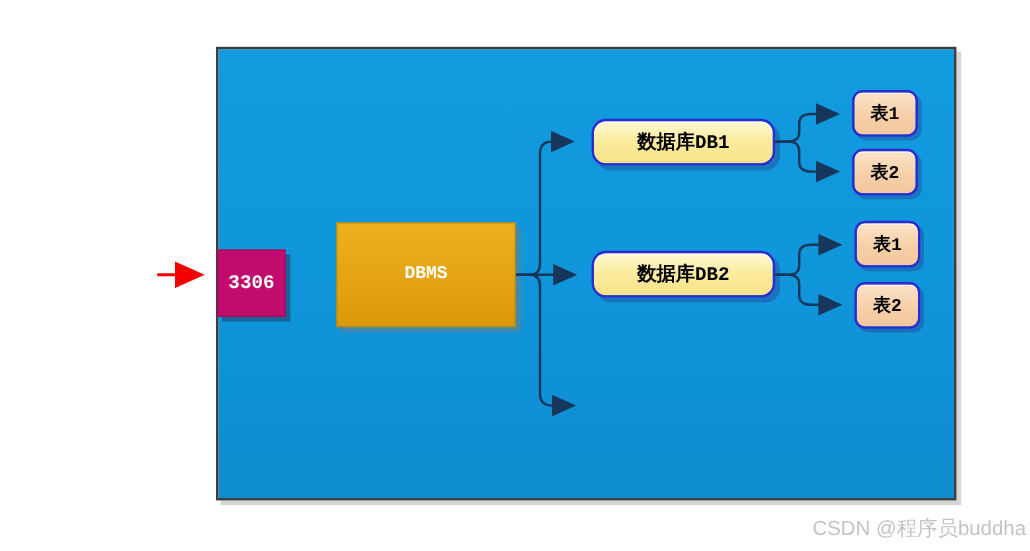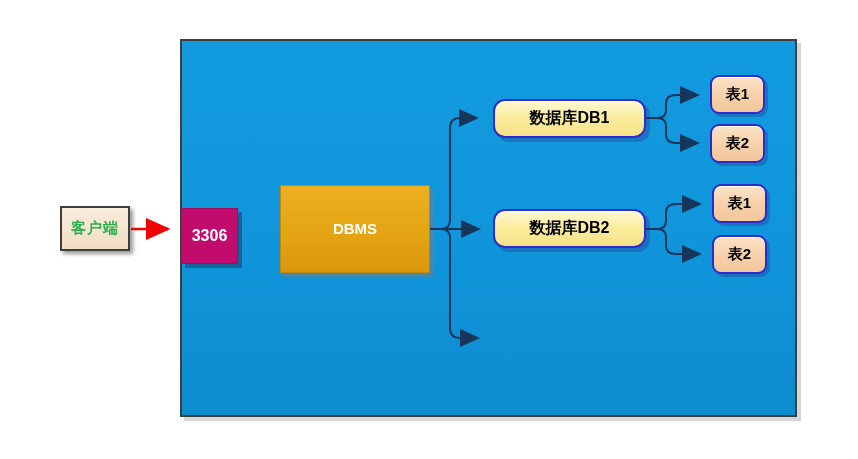--- a/index.html
+++ b/index.html
@@ -31,6 +31,7 @@
     justify-content: center;
     text-align: right;
     font-weight: bold;
+    font-family: Liberation Mono, monospace;
   }
 
   

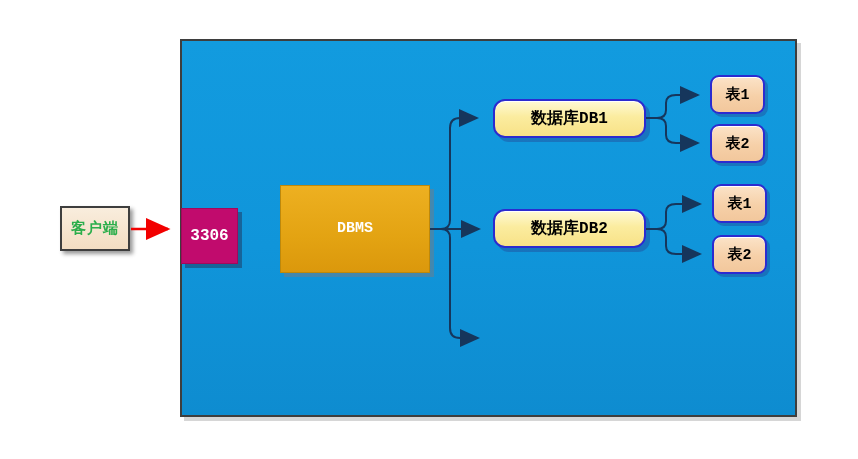--- a/index.html
+++ b/index.html
@@ -128,9 +128,6 @@
 
   <div class="panel"></div>
 
-  <div class="box client-box">
-    <span>客户端</span>
-  </div>
 
   <div class="box port-box">
     <span>3306</span>

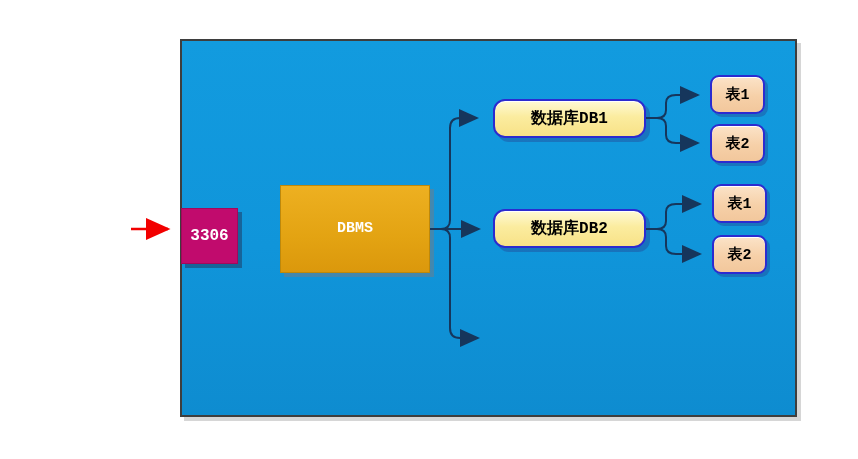--- a/index.html
+++ b/index.html
@@ -180,6 +180,7 @@
     <path d="M646,229 L657,229 Q666,229 666,237 L666,246 Q666,254 676,254 L700,254" stroke="#16365C" stroke-width="2" fill="none" marker-end="url(#arrowNavy)"></path>
   </svg>
 
+  <div class="watermark">CSDN @程序员buddha</div>
 
 </div>
 

